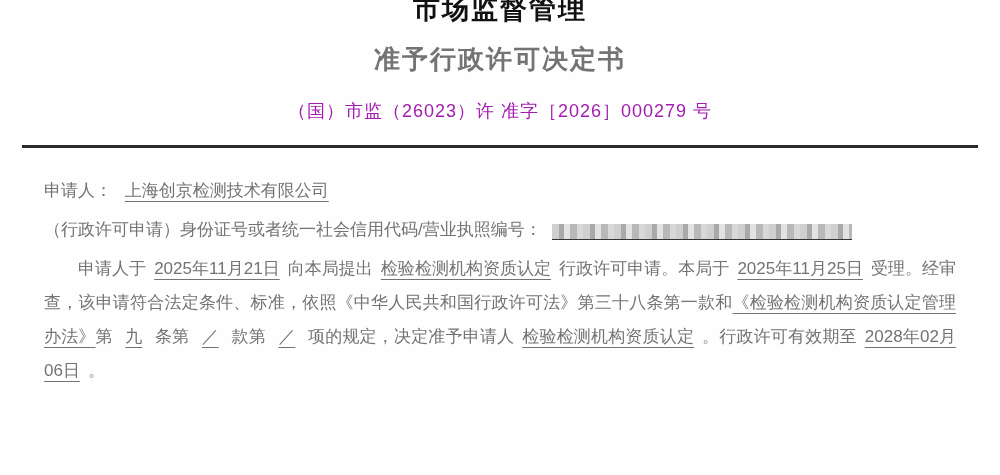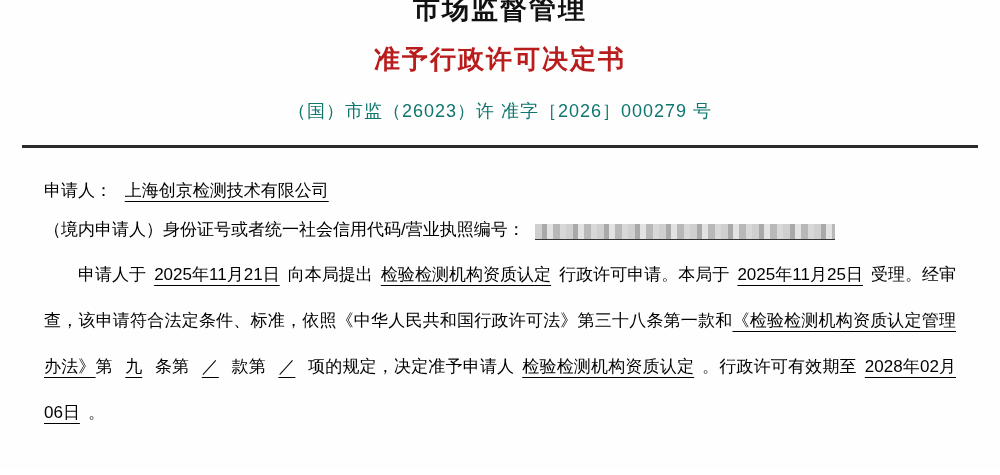--- a/index.html
+++ b/index.html
@@ -38,7 +38,7 @@
     font-weight: bold;
     letter-spacing: 2px;
     margin-top: 18px;
-    color: #b91c1c;
+    color: #737373;
   }
   .doc-number {
     font-size: 18px;

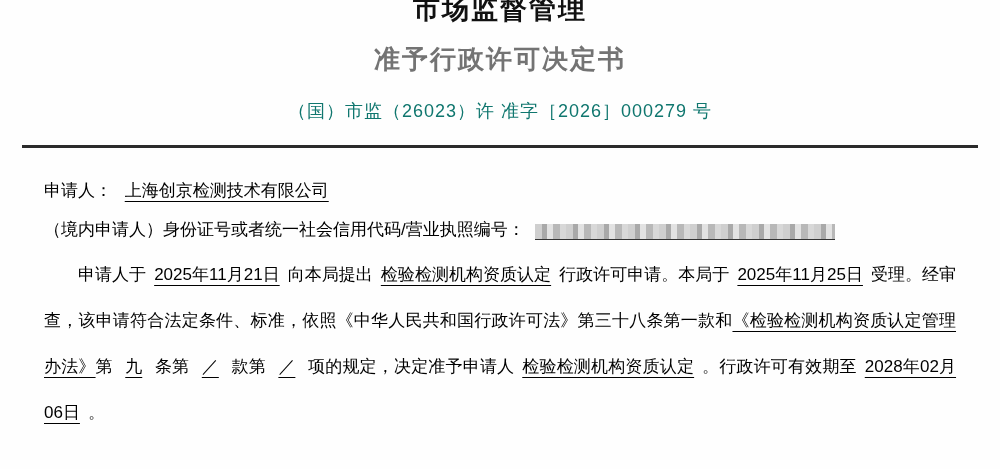--- a/index.html
+++ b/index.html
@@ -44,7 +44,7 @@
     font-size: 18px;
     letter-spacing: 1px;
     margin-top: 22px;
-    color: #0f766e;
+    color: #a21caf;
   }
   .rule {
     margin: 22px 22px 0 22px;

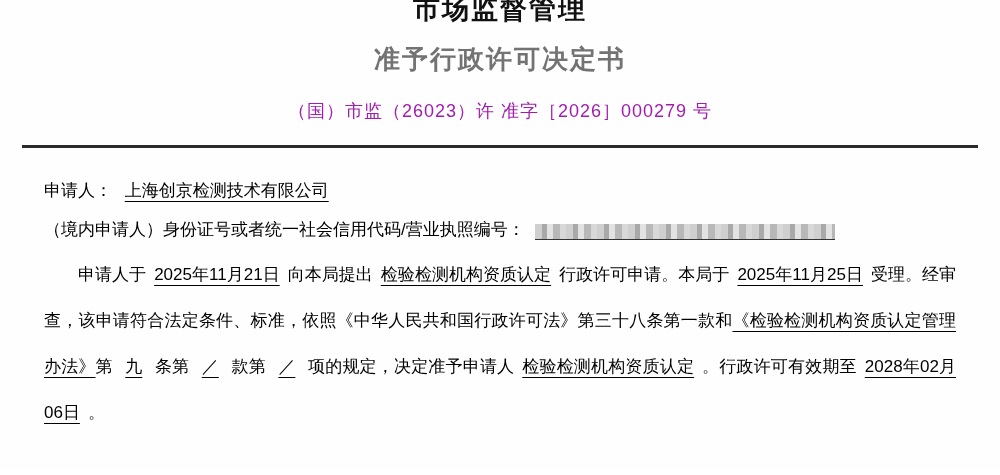--- a/index.html
+++ b/index.html
@@ -54,7 +54,7 @@
     padding: 26px 44px 0 44px;
     font-size: 17px;
     line-height: 33px;
-    color: #000000;
+    color: #737373;
   }
   .row {
     margin-bottom: 6px;

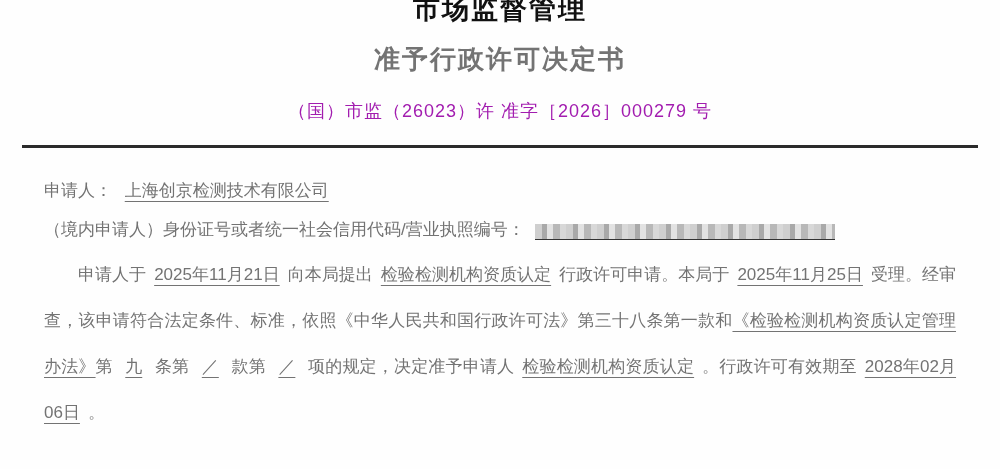--- a/index.html
+++ b/index.html
@@ -121,7 +121,7 @@
     </div>
 
     <div class="row">
-      <span>（境内申请人）身份证号或者统一社会信用代码/营业执照编号：</span>
+      <span>（行政许可申请）身份证号或者统一社会信用代码/营业执照编号：</span>
       <span class="redacted"></span>
     </div>
 

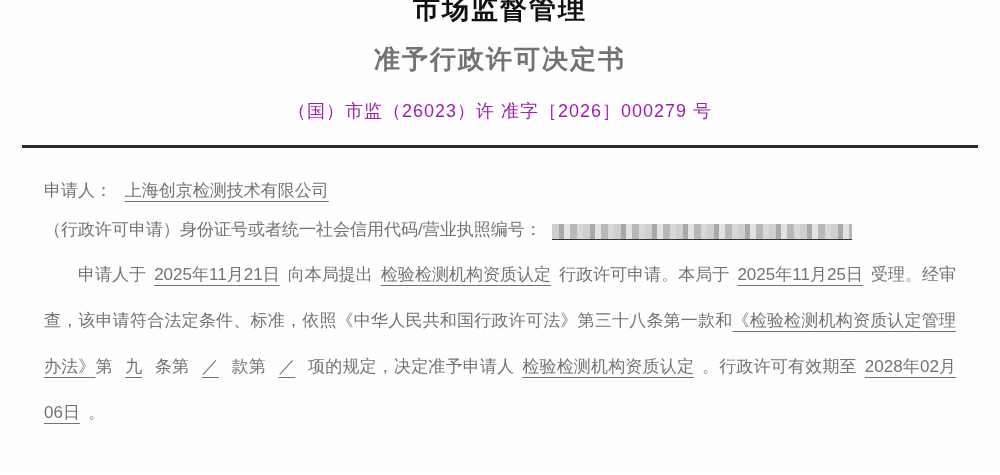--- a/index.html
+++ b/index.html
@@ -87,7 +87,7 @@
   .para {
     margin-top: 0;
     font-size: 17px;
-    line-height: 46px;
+    line-height: 34px;
     text-align: justify;
   }
   .indent {

